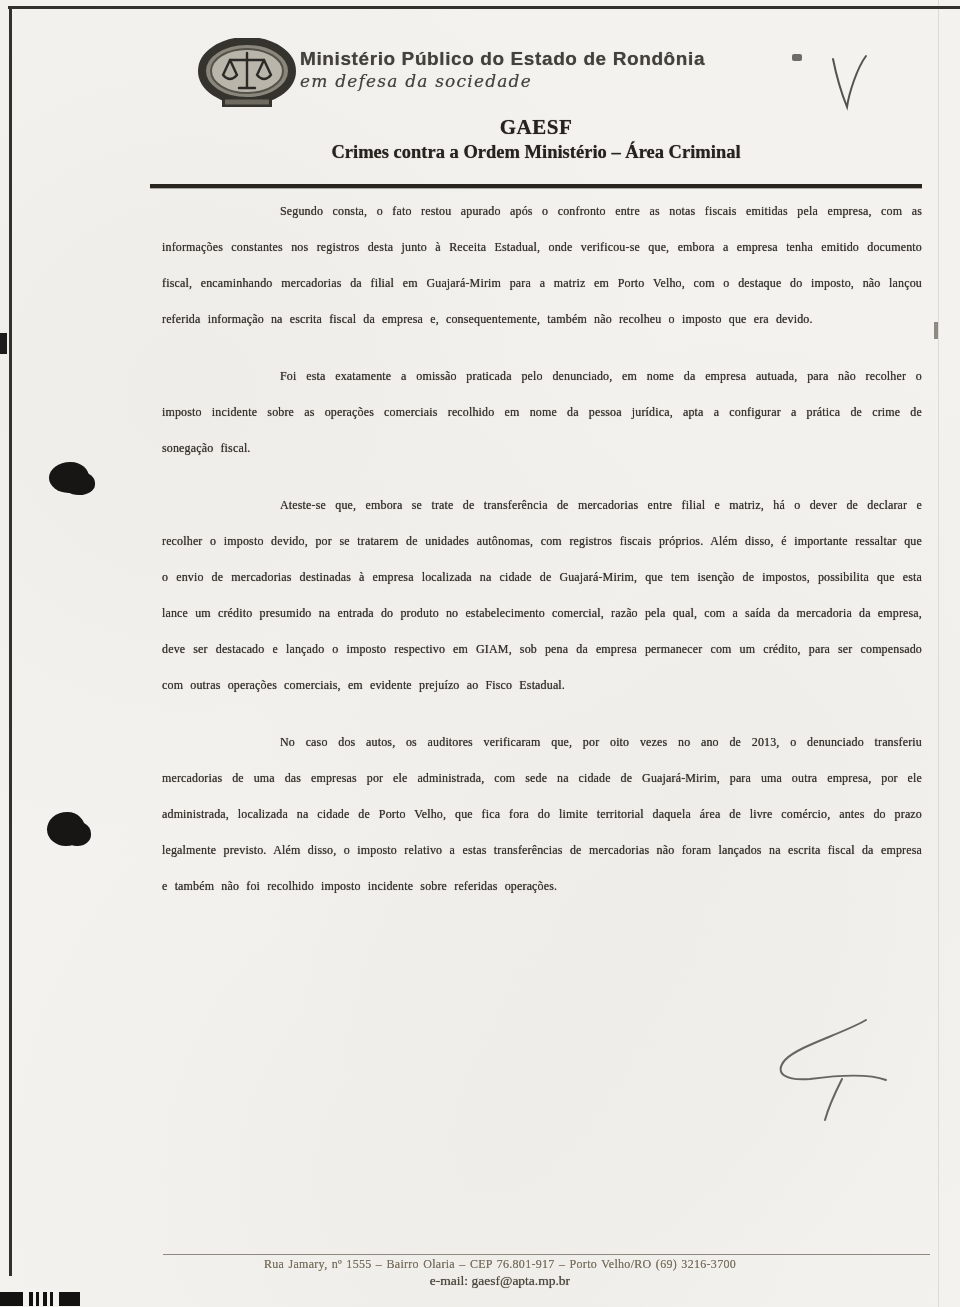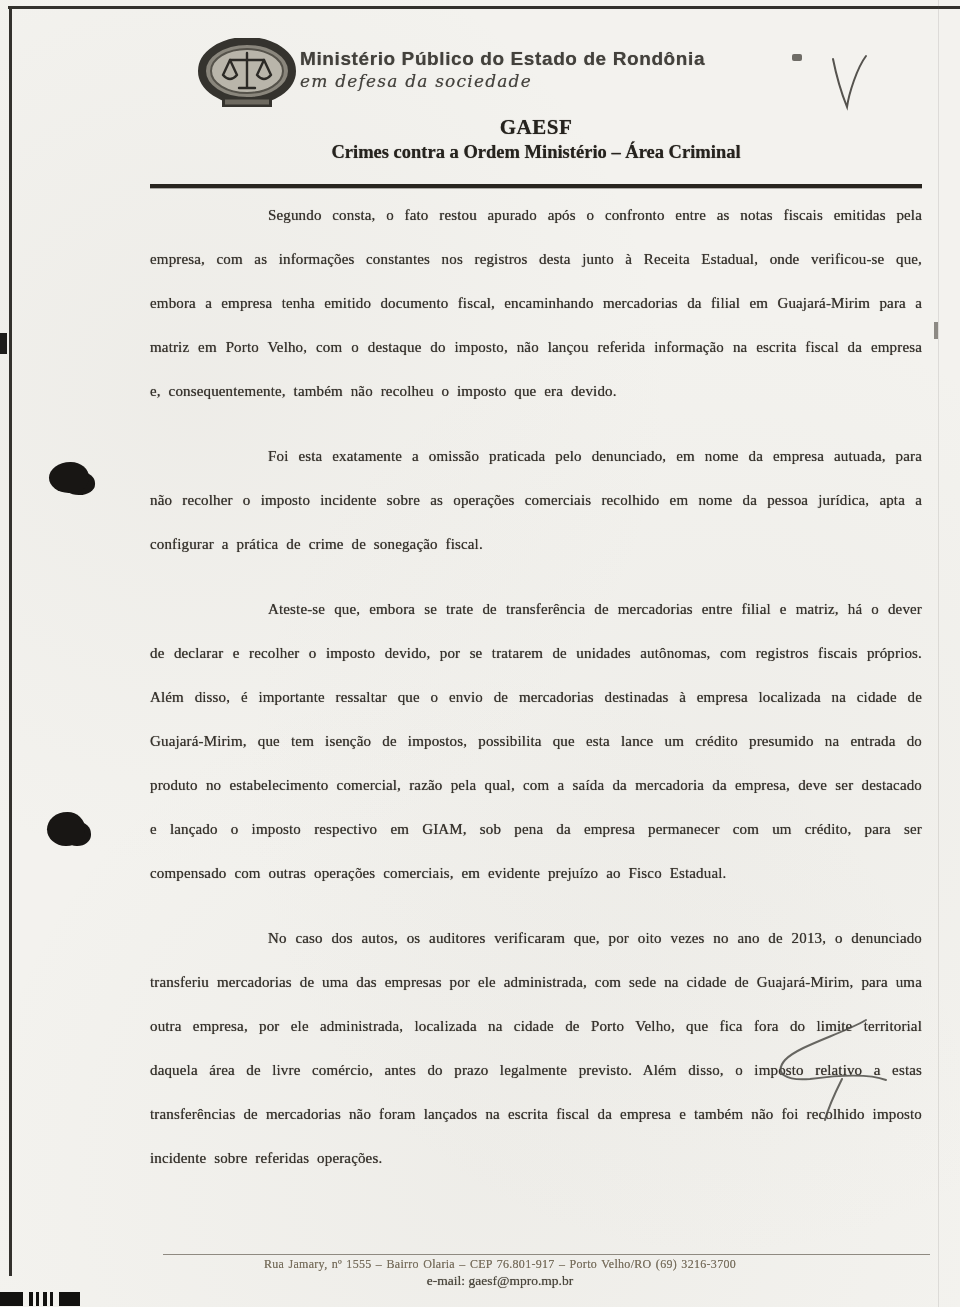--- a/index.html
+++ b/index.html
@@ -51,8 +51,8 @@
   
   .doc-body{position:absolute;left:150px;top:193px;width:772px;color:#37332d;}
   .doc-body p{
-    margin:0 0 21px 0;
-    font-size:15px;line-height:44px;letter-spacing:.15px;word-spacing:4px;
+    margin:0 0 21px 12px;
+    font-size:12px;line-height:36px;letter-spacing:.15px;word-spacing:4px;
     text-align:justify;text-indent:118px;
     text-shadow:0 0 .7px rgba(55,51,45,.85);
   }

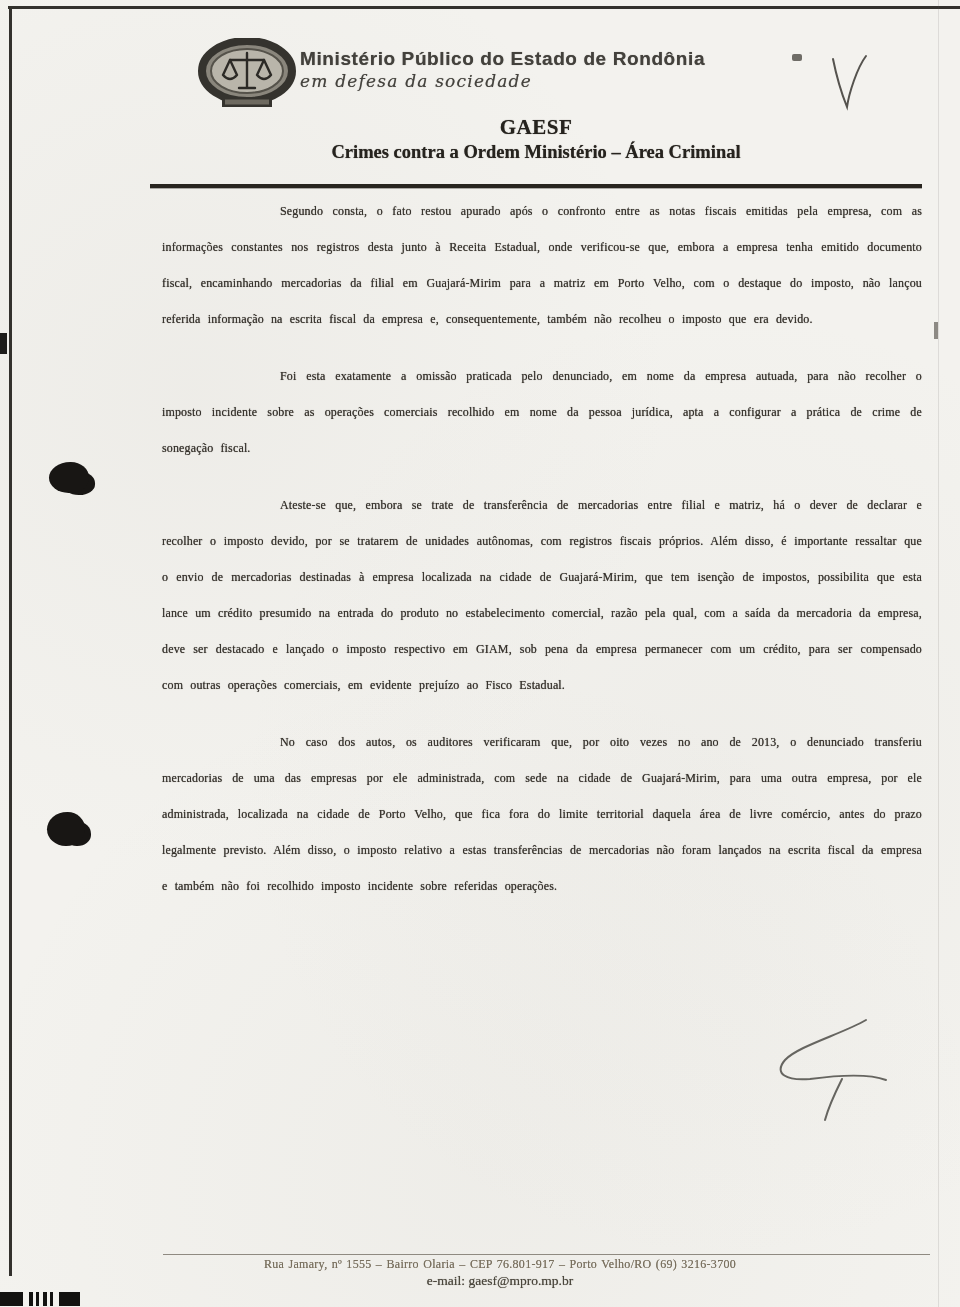--- a/index.html
+++ b/index.html
@@ -157,7 +157,7 @@
   <footer class="doc-footer">
     <div class="footer-rule"></div>
     <div class="footer-address">Rua Jamary, nº 1555 – Bairro Olaria – CEP 76.801-917 – Porto Velho/RO (69) 3216-3700</div>
-    <div class="footer-email">e-mail: gaesf@mpro.mp.br</div>
+    <div class="footer-email">e-mail: gaesf@apta.mp.br</div>
   </footer>
 
 </div>

